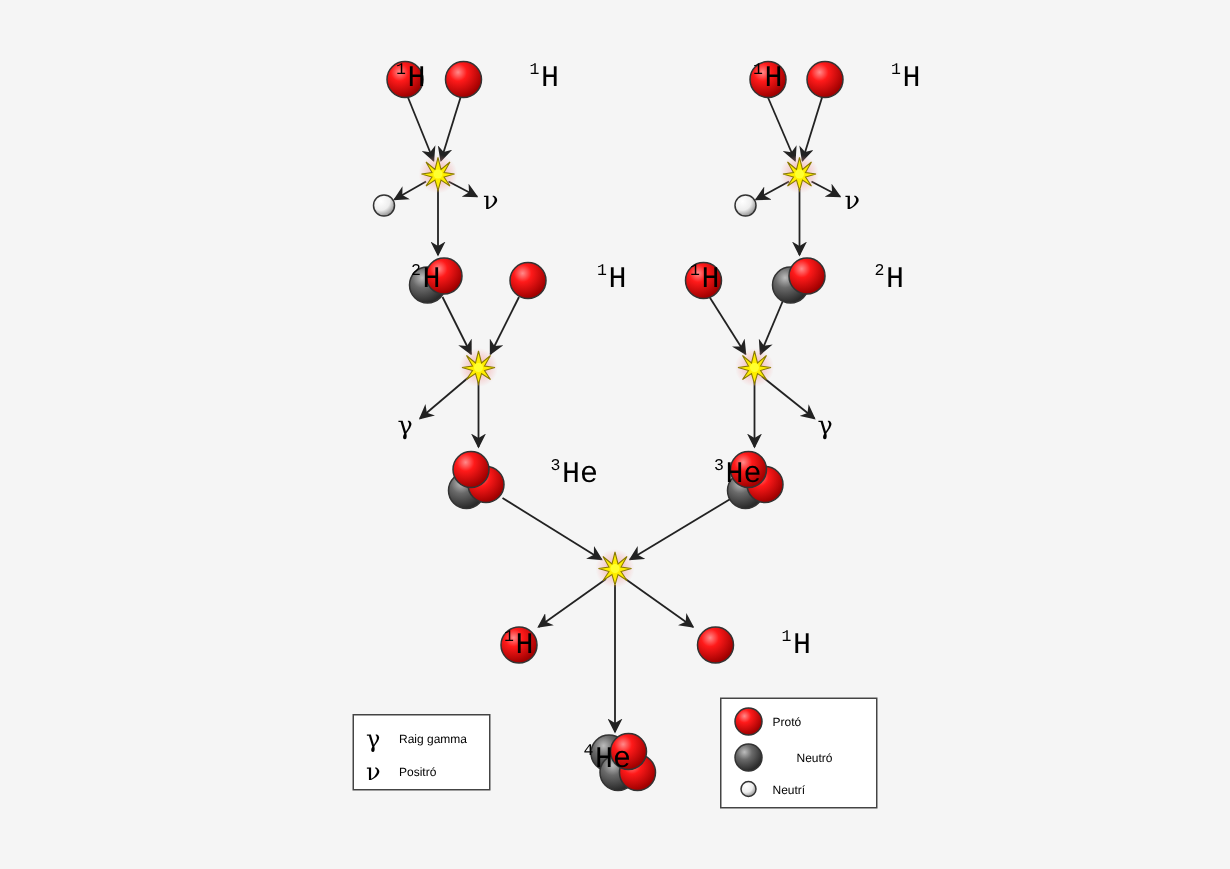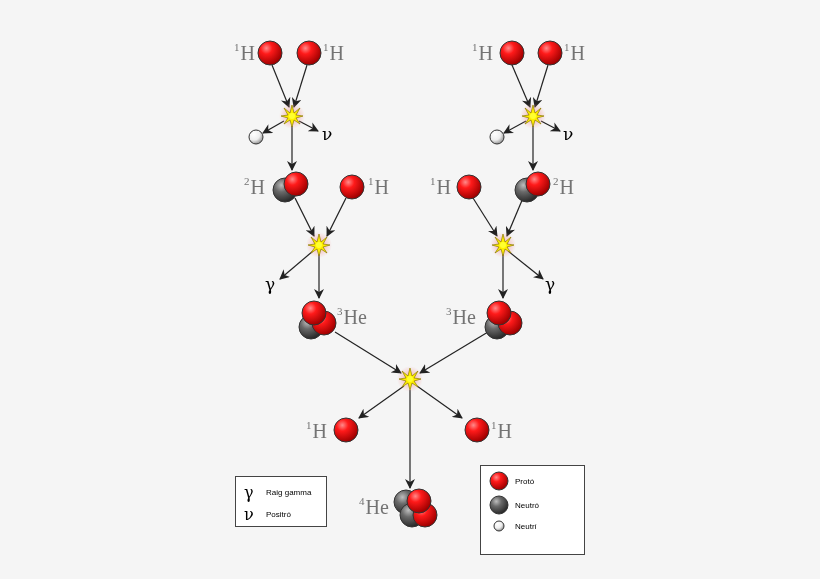--- a/index.html
+++ b/index.html
@@ -5,7 +5,7 @@
   html, body { margin:0; padding:0; }
   body { width:820px; height:579px; background:#f5f5f5; position:relative; overflow:hidden; font-family:"DejaVu Sans", sans-serif; }
   #diagram { position:absolute; left:0; top:0; width:820px; height:579px; }
-  .lbl { position:absolute; font-family:Liberation Serif, serif; font-size:20px; color:#737373; line-height:1; white-space:nowrap; }
+  .lbl { position:absolute; font-family:Liberation Mono, monospace; font-size:20px; color:#000000; line-height:1; white-space:nowrap;margin-left:30px; }
   .lbl sup { font-size:11px; vertical-align:top; position:relative; top:-1px; margin-right:1px; }
   .greek { position:absolute; font-family:"DejaVu Serif", serif; font-size:17px; color:#000; line-height:1; }
   .legend { position:absolute; background:#fff; border:1px solid #444; box-sizing:border-box; }

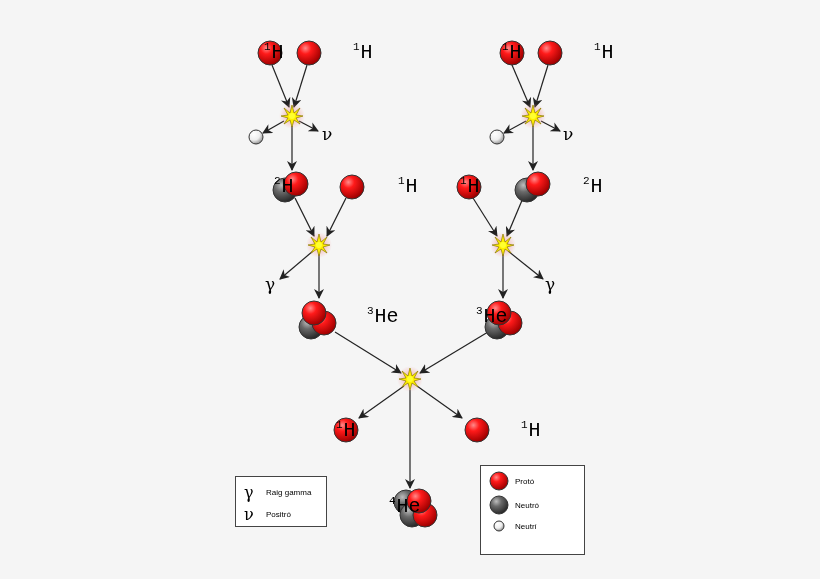--- a/index.html
+++ b/index.html
@@ -166,7 +166,7 @@
   </div>
 </div>
 
-<div class="legend" style="left:480px;top:465px;width:105px;height:90px;">
+<div class="legend" style="left:480px;top:465px;width:105px;height:74px;">
   <div class="legend-row" style="left:8px;top:5px;">
     <svg width="20" height="20">
         <circle cx="10" cy="10" r="9" fill="url(#gProton)" stroke="#333"></circle>

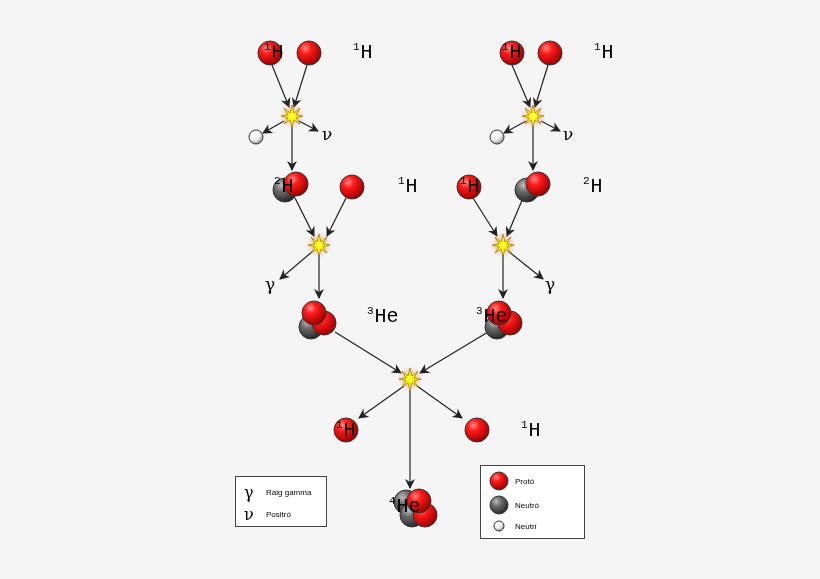--- a/index.html
+++ b/index.html
@@ -173,7 +173,7 @@
       </svg>
     <span class="legend-text">Protó</span>
   </div>
-  <div class="legend-row" style="left:8px;top:29px;">
+  <div class="legend-row" style="left:8px;top:29px;gap:16px;">
     <svg width="20" height="20">
         <circle cx="10" cy="10" r="9" fill="url(#gNeutron)" stroke="#333"></circle>
       </svg>

